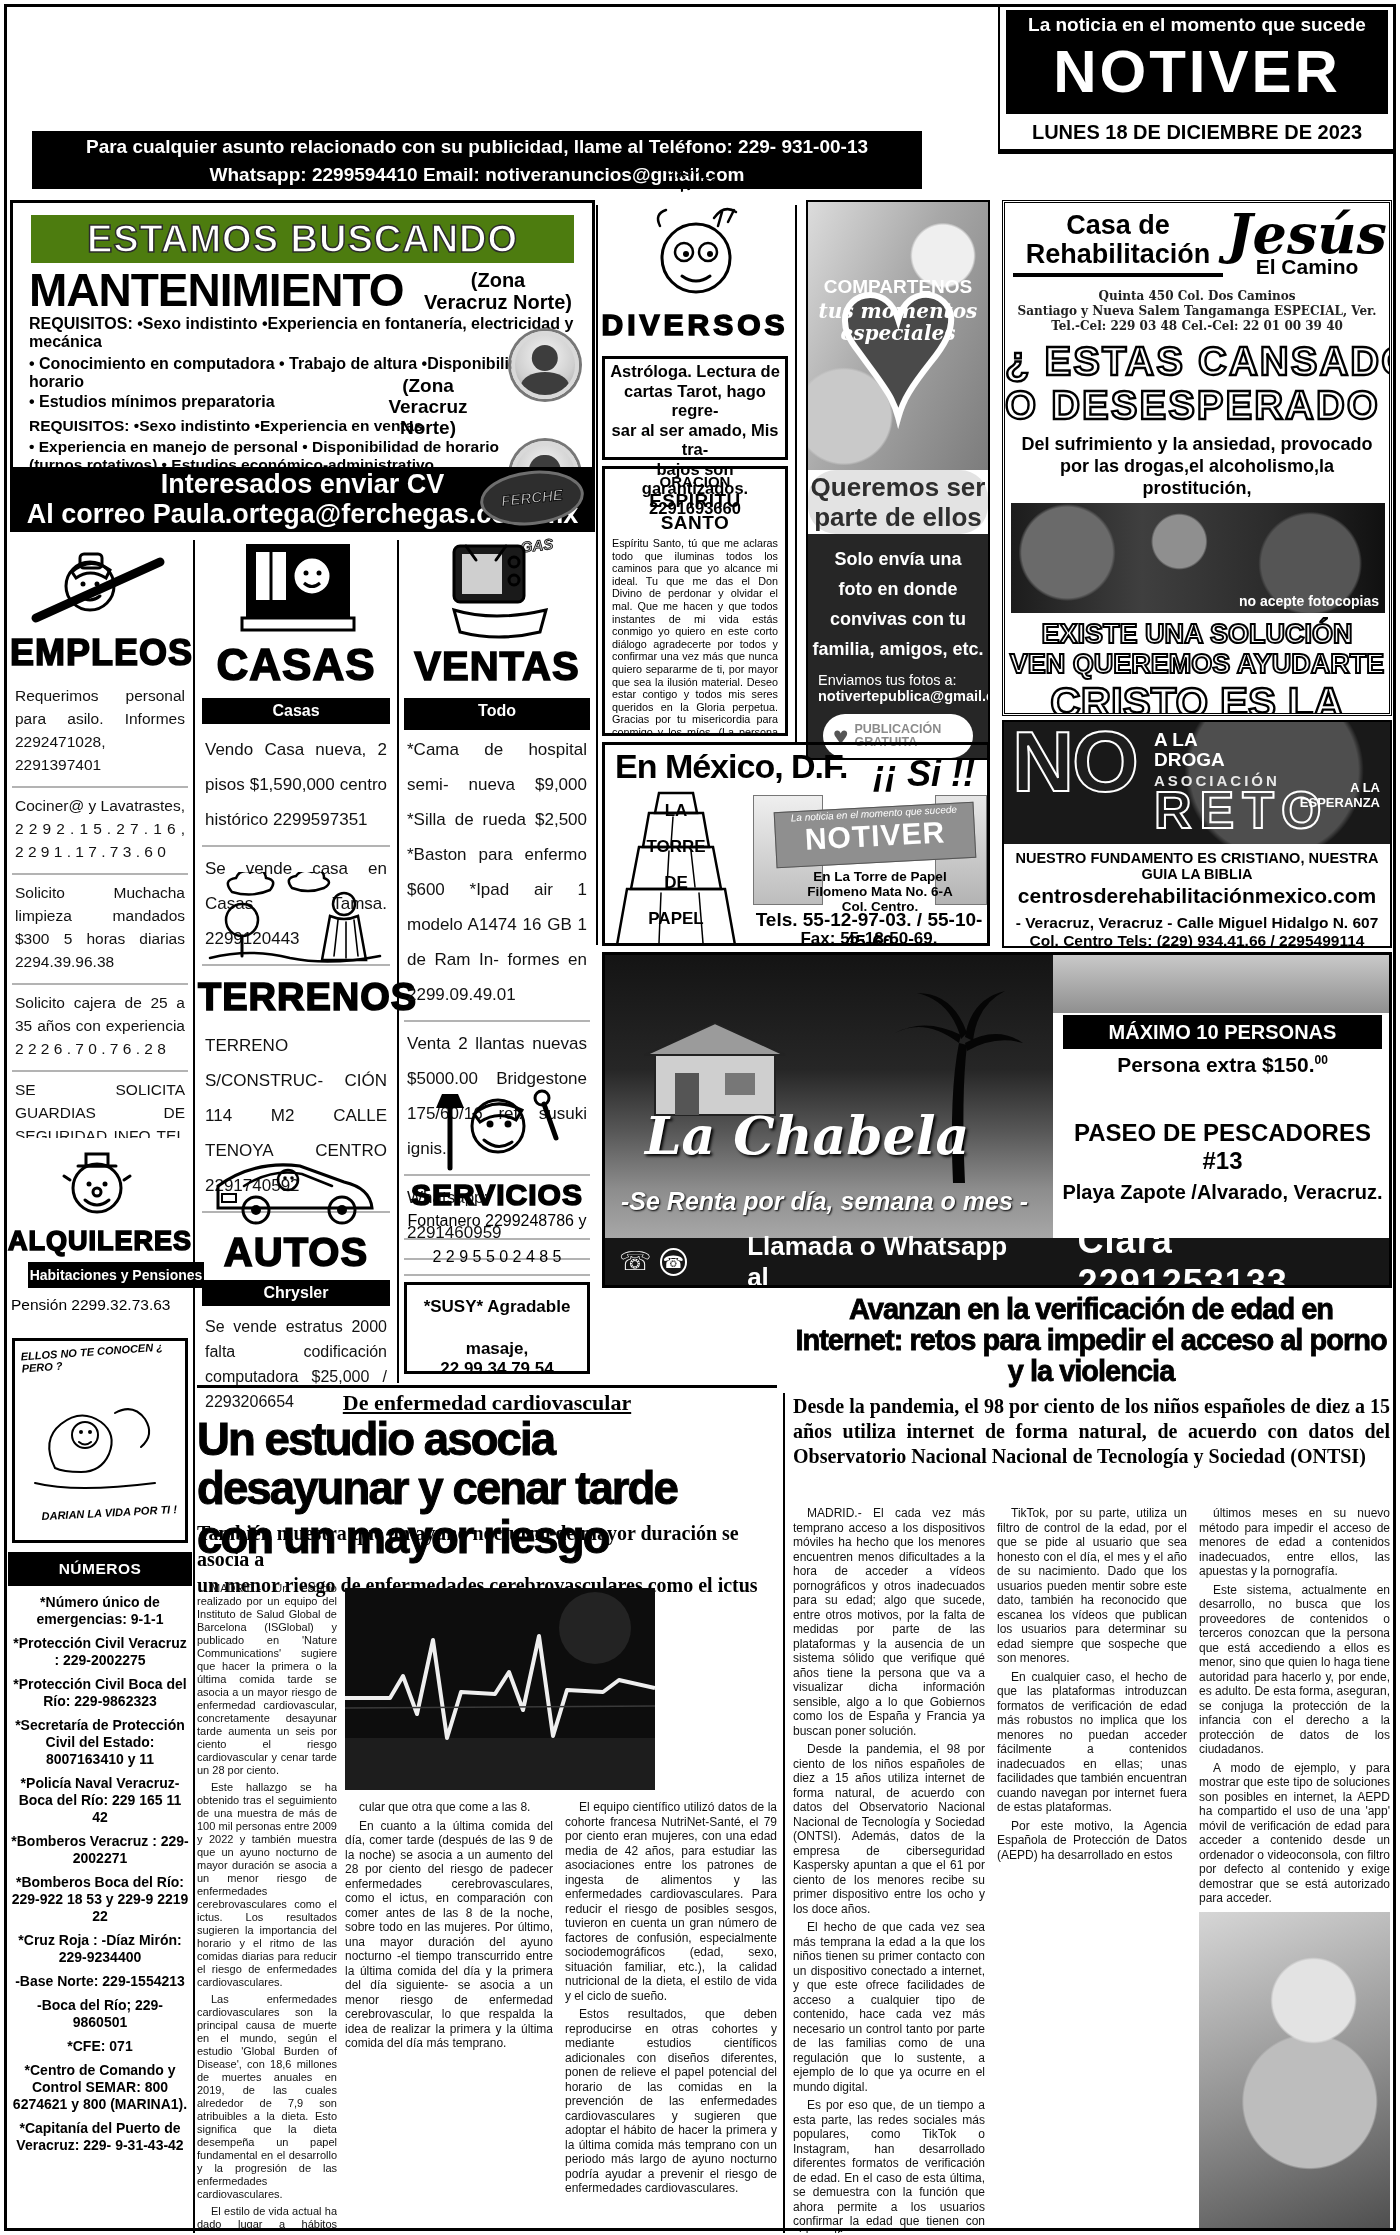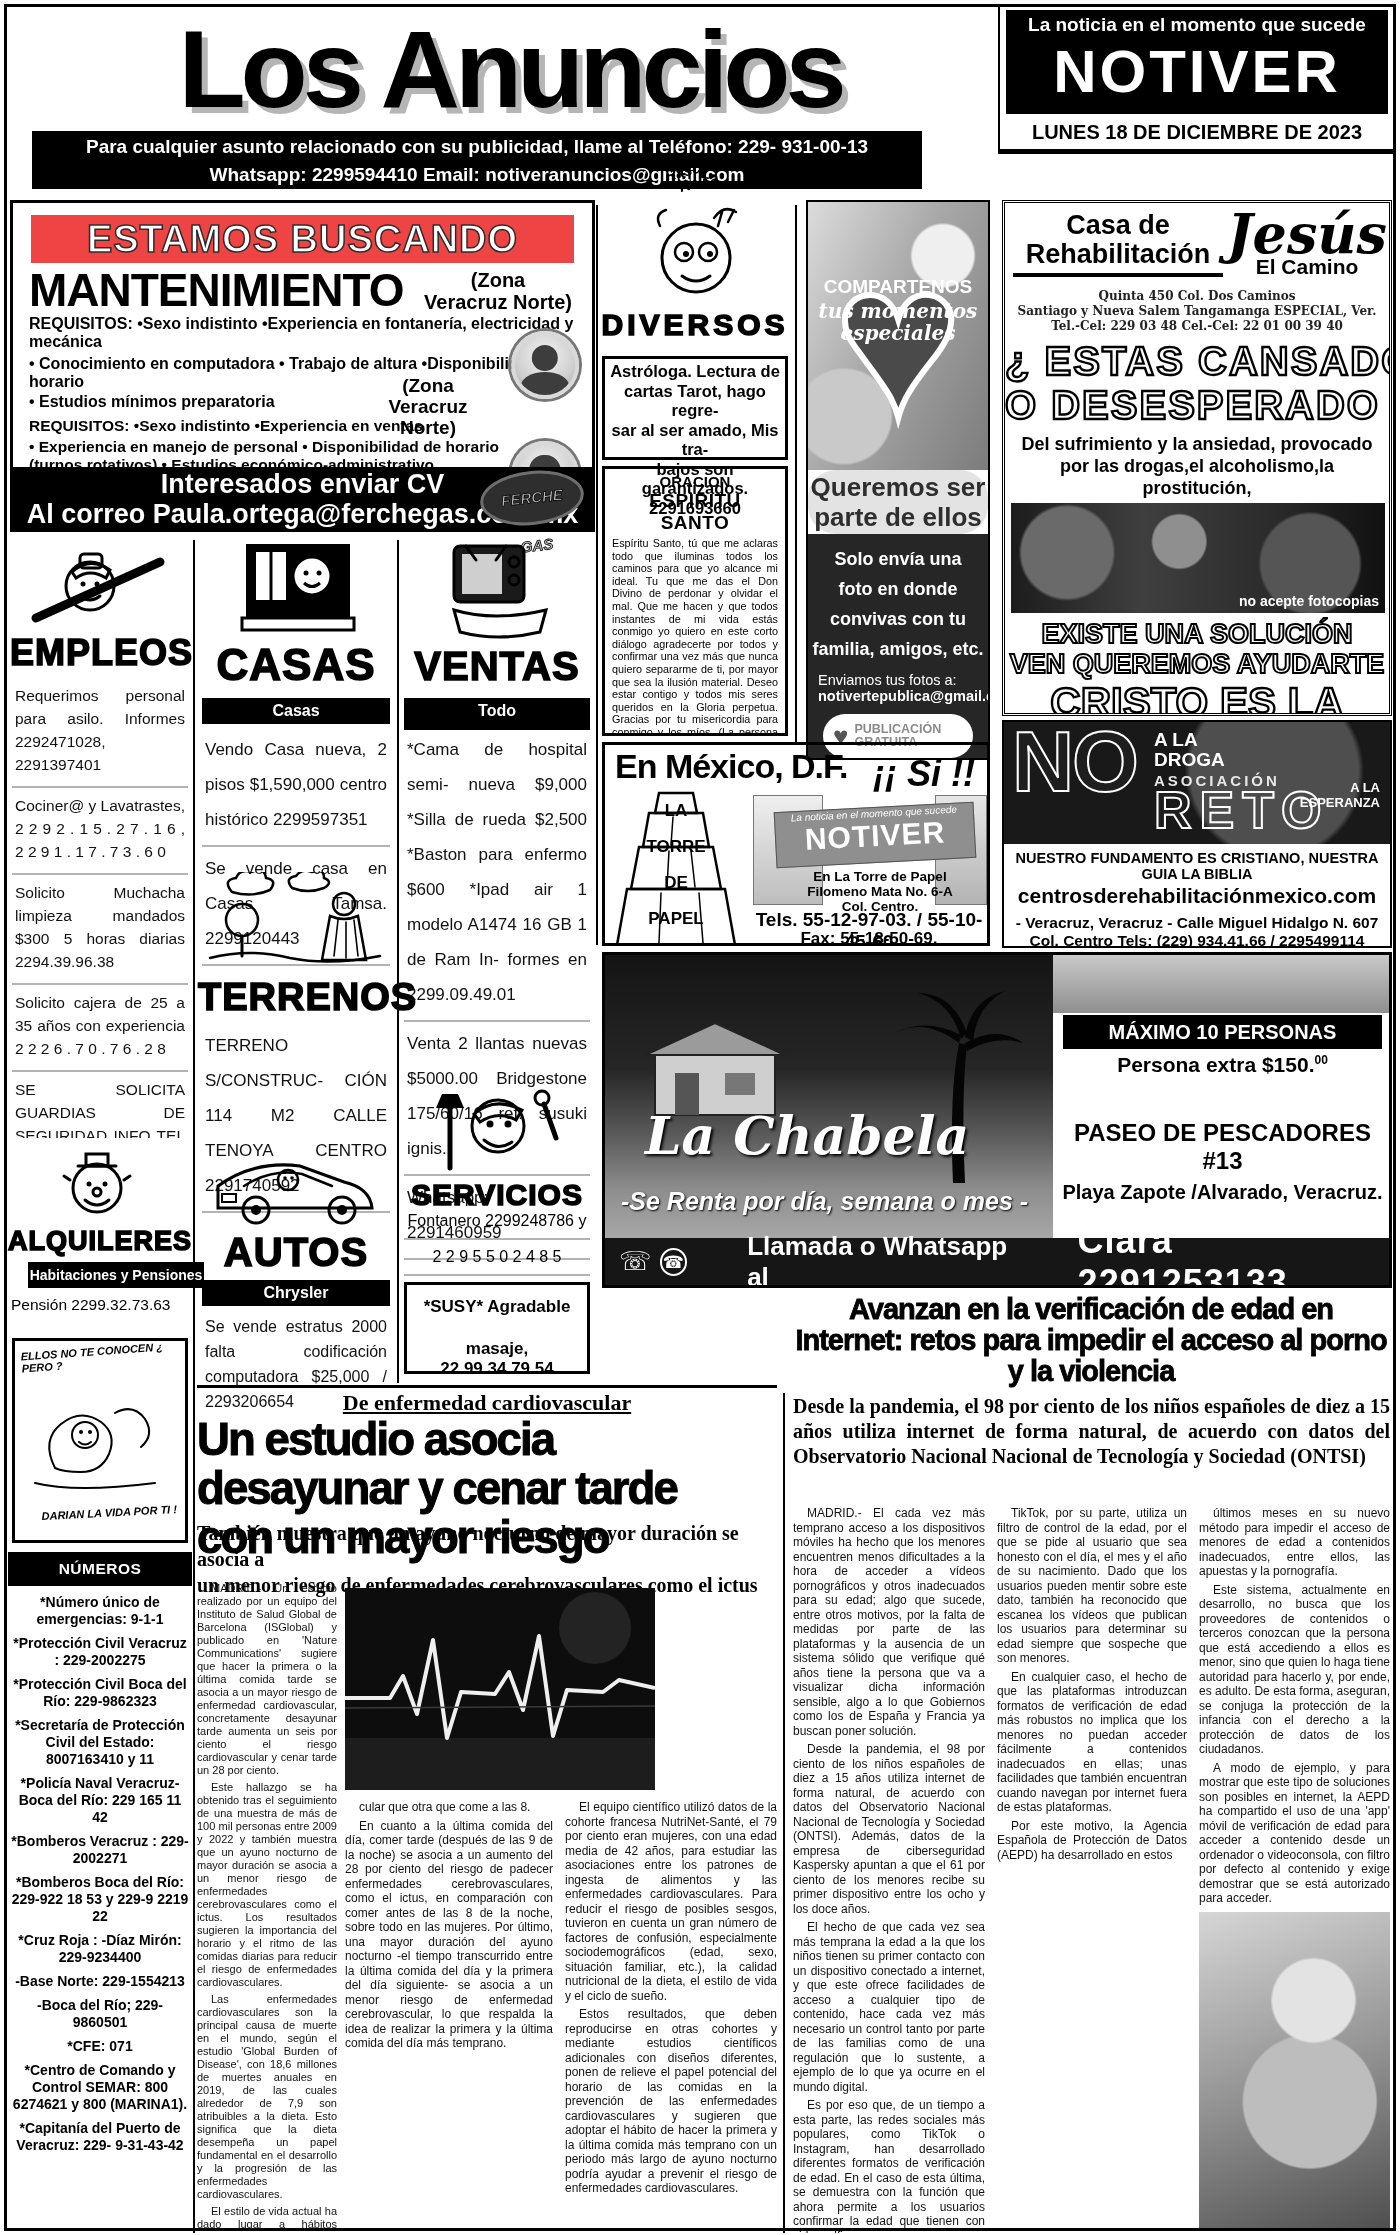--- a/index.html
+++ b/index.html
@@ -43,7 +43,6 @@
 <div id="page">
   <div class="frame"></div>
 
-  <div class="abs masthead" style="left:35px; top:14px; width:950px; text-align:center;">Los Anuncios</div>
   <div class="abs blackbar" style="left:32px; top:131px; width:890px; height:58px; font-size:19px; line-height:28px; padding-top:2px;">
     <div>Para cualquier asunto relacionado con su publicidad, llame al  Teléfono: 229- 931-00-13</div>
     <div>Whatsapp: 2299594410 Email: notiveranuncios@gmail.com</div>

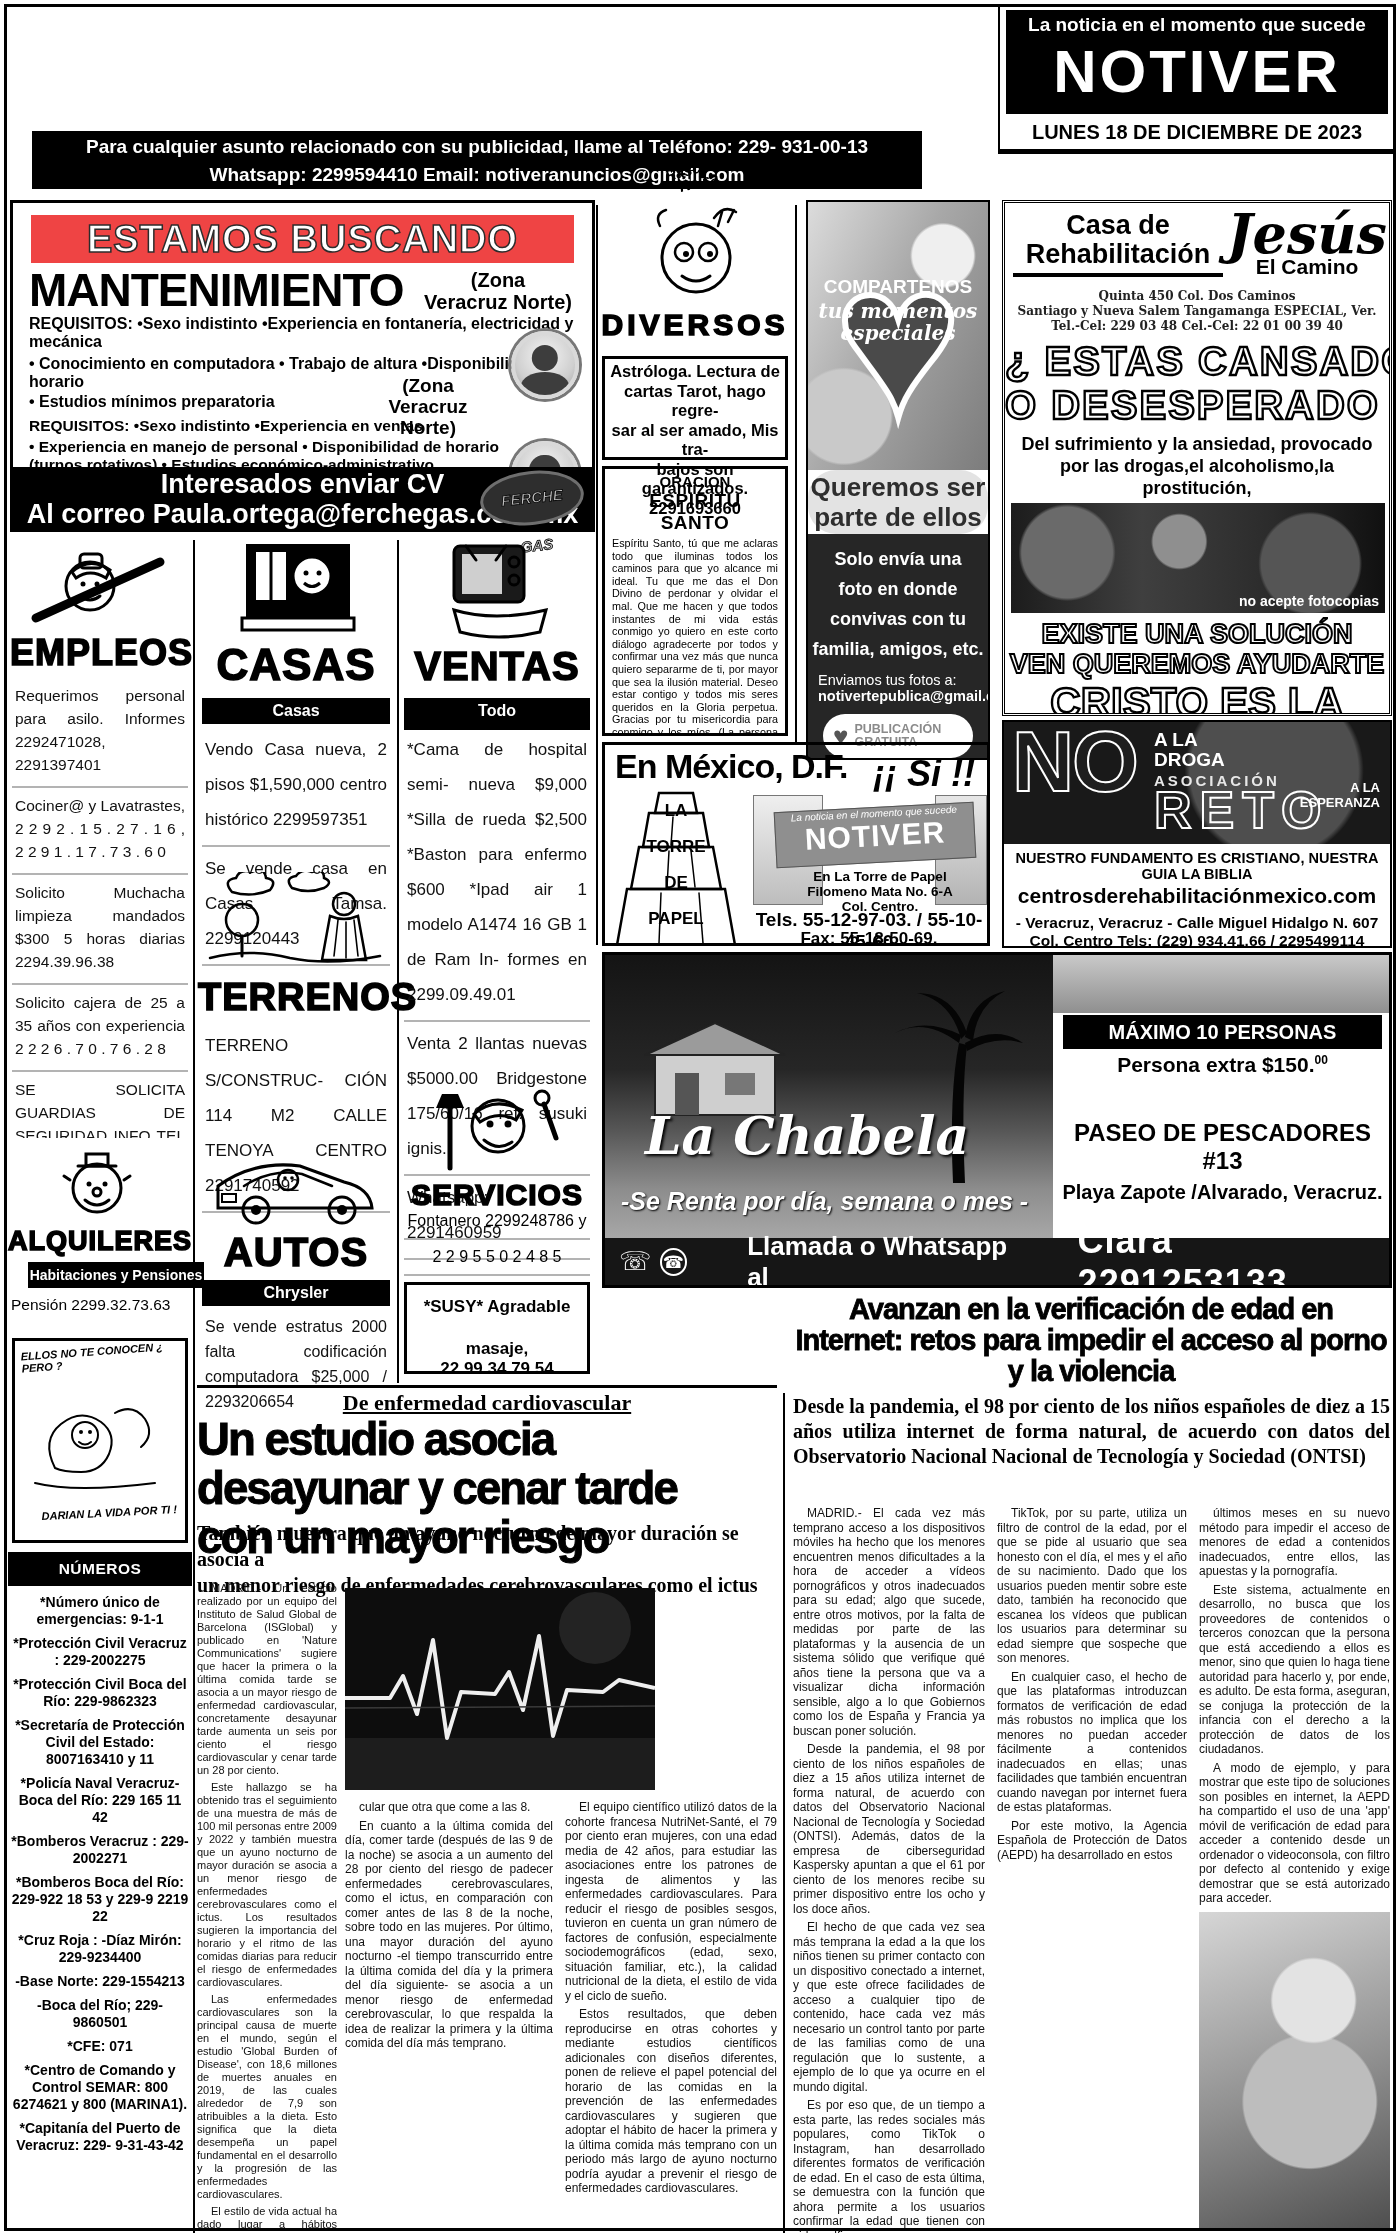--- a/index.html
+++ b/index.html
@@ -16,7 +16,7 @@
     text-shadow:6px 6px 0 #b5b5b5; white-space:nowrap;
   }
   .blackbar { background:#000; color:#fff; font-weight:bold; text-align:center; }
-  .graybar  { background:#ef4444; color:#fff; font-weight:900; text-align:center; }
+  .graybar  { background:#4d7c0f; color:#fff; font-weight:900; text-align:center; }
   .secword  { font-weight:900; -webkit-text-stroke:1.6px #000; text-align:center; letter-spacing:1px; white-space:nowrap; }
   .listing  { font-size:15.5px; line-height:23px; text-align:justify; color:#111;
               border-bottom:2px solid #b3b3b3; padding:6px 3px 10px 3px; }

